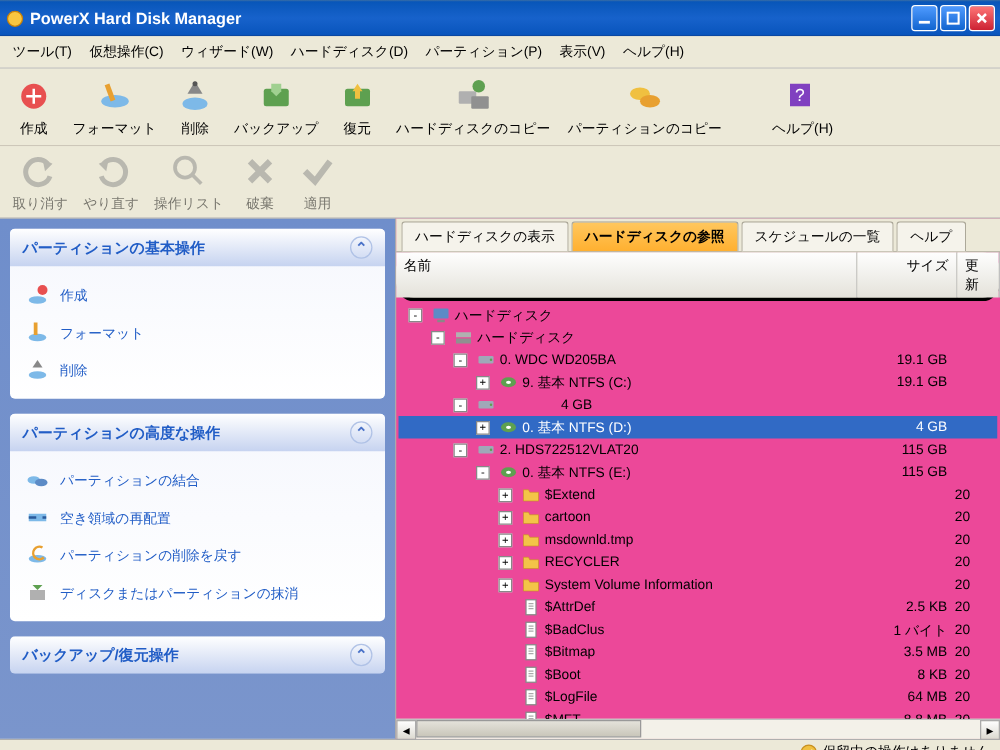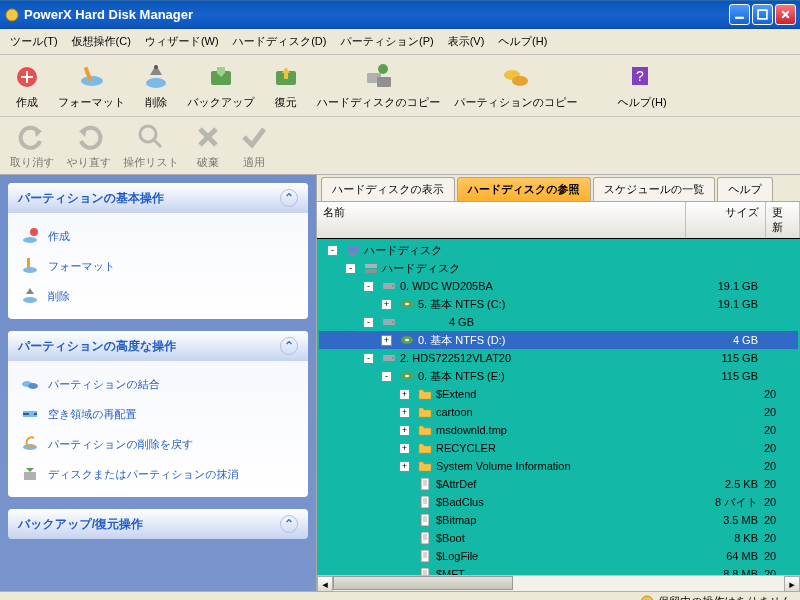--- a/index.html
+++ b/index.html
@@ -28,7 +28,7 @@
 .taskbody { padding: 8px 12px; }
 .taskitem { display: flex; align-items: center; gap: 8px; padding: 5px 0; color: #215dc6; cursor: pointer; }
 .taskitem .ic2 { width: 20px; height: 20px; }
-.rightpanel { flex: 1; background: #14b8a6; display: flex; flex-direction: column; border-left: 1px solid #aaa; }
+.rightpanel { flex: 1; background: #ec4899; display: flex; flex-direction: column; border-left: 1px solid #aaa; }
 .tabs { display: flex; background: #ece9d8; border-bottom: 1px solid #aca899; padding: 2px 4px 0 4px; }
 .tab { padding: 4px 10px; border: 1px solid #aca899; border-bottom: none; background: #f5f3eb; margin-right: 2px; cursor: pointer; font-size: 11px; border-radius: 3px 3px 0 0; }
 .tab.active { background: linear-gradient(to bottom, #ffc75e, #ffb030); font-weight: bold; }

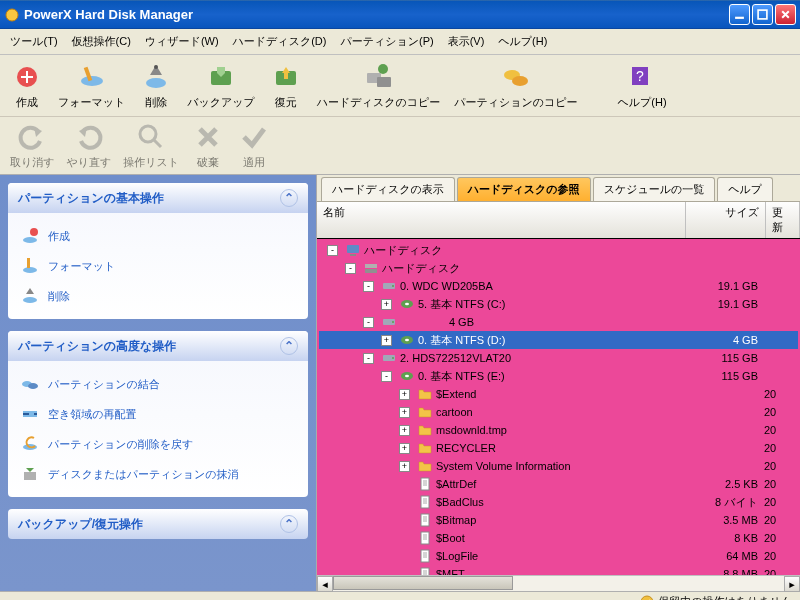--- a/index.html
+++ b/index.html
@@ -32,7 +32,7 @@
 .tabs { display: flex; background: #ece9d8; border-bottom: 1px solid #aca899; padding: 2px 4px 0 4px; }
 .tab { padding: 4px 10px; border: 1px solid #aca899; border-bottom: none; background: #f5f3eb; margin-right: 2px; cursor: pointer; font-size: 11px; border-radius: 3px 3px 0 0; }
 .tab.active { background: linear-gradient(to bottom, #ffc75e, #ffb030); font-weight: bold; }
-.listhdr { display: flex; background: #ece9d8; border-bottom: 1px solid #000000; }
+.listhdr { display: flex; background: #ece9d8; border-bottom: 3px solid #000000; border-radius: 14px; }
 .listhdr .col { padding: 3px 6px; border-right: 1px solid #c0c0c0; background: linear-gradient(to bottom, #fefefe, #e4e2da); cursor: pointer; }
 .col-name { flex: 1; }
 .col-size { width: 80px; text-align: right; }

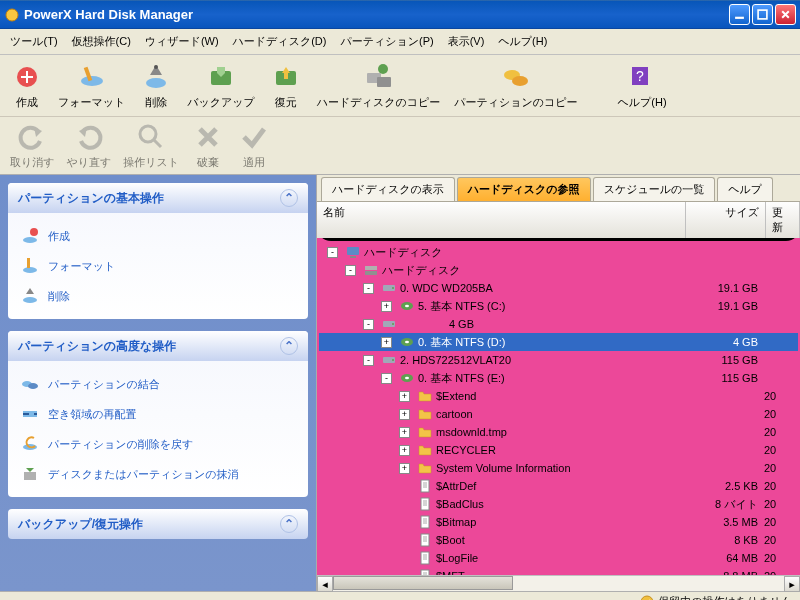--- a/index.html
+++ b/index.html
@@ -354,7 +354,7 @@
               <ellipse cx="8" cy="8" rx="2" ry="1.3" fill="#fff"></ellipse>
             </svg>
           </span>
-          <span class="txt">5. 基本 NTFS (C:)</span>
+          <span class="txt">9. 基本 NTFS (C:)</span>
           <span class="sz">19.1 GB</span>
           <span class="dt"></span>
         </div>

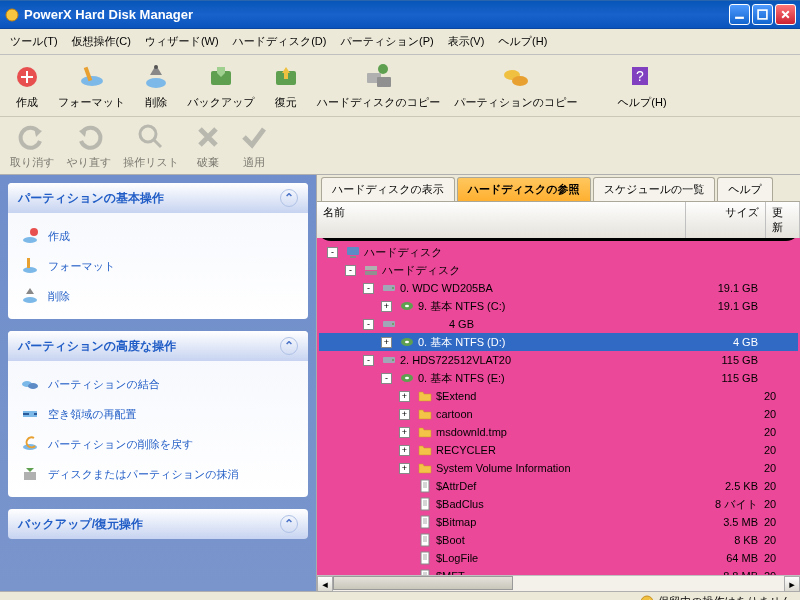--- a/index.html
+++ b/index.html
@@ -492,7 +492,7 @@
             </svg>
           </span>
           <span class="txt">$BadClus</span>
-          <span class="sz">8 バイト</span>
+          <span class="sz">1 バイト</span>
           <span class="dt">20</span>
         </div>
         <div class="row">

